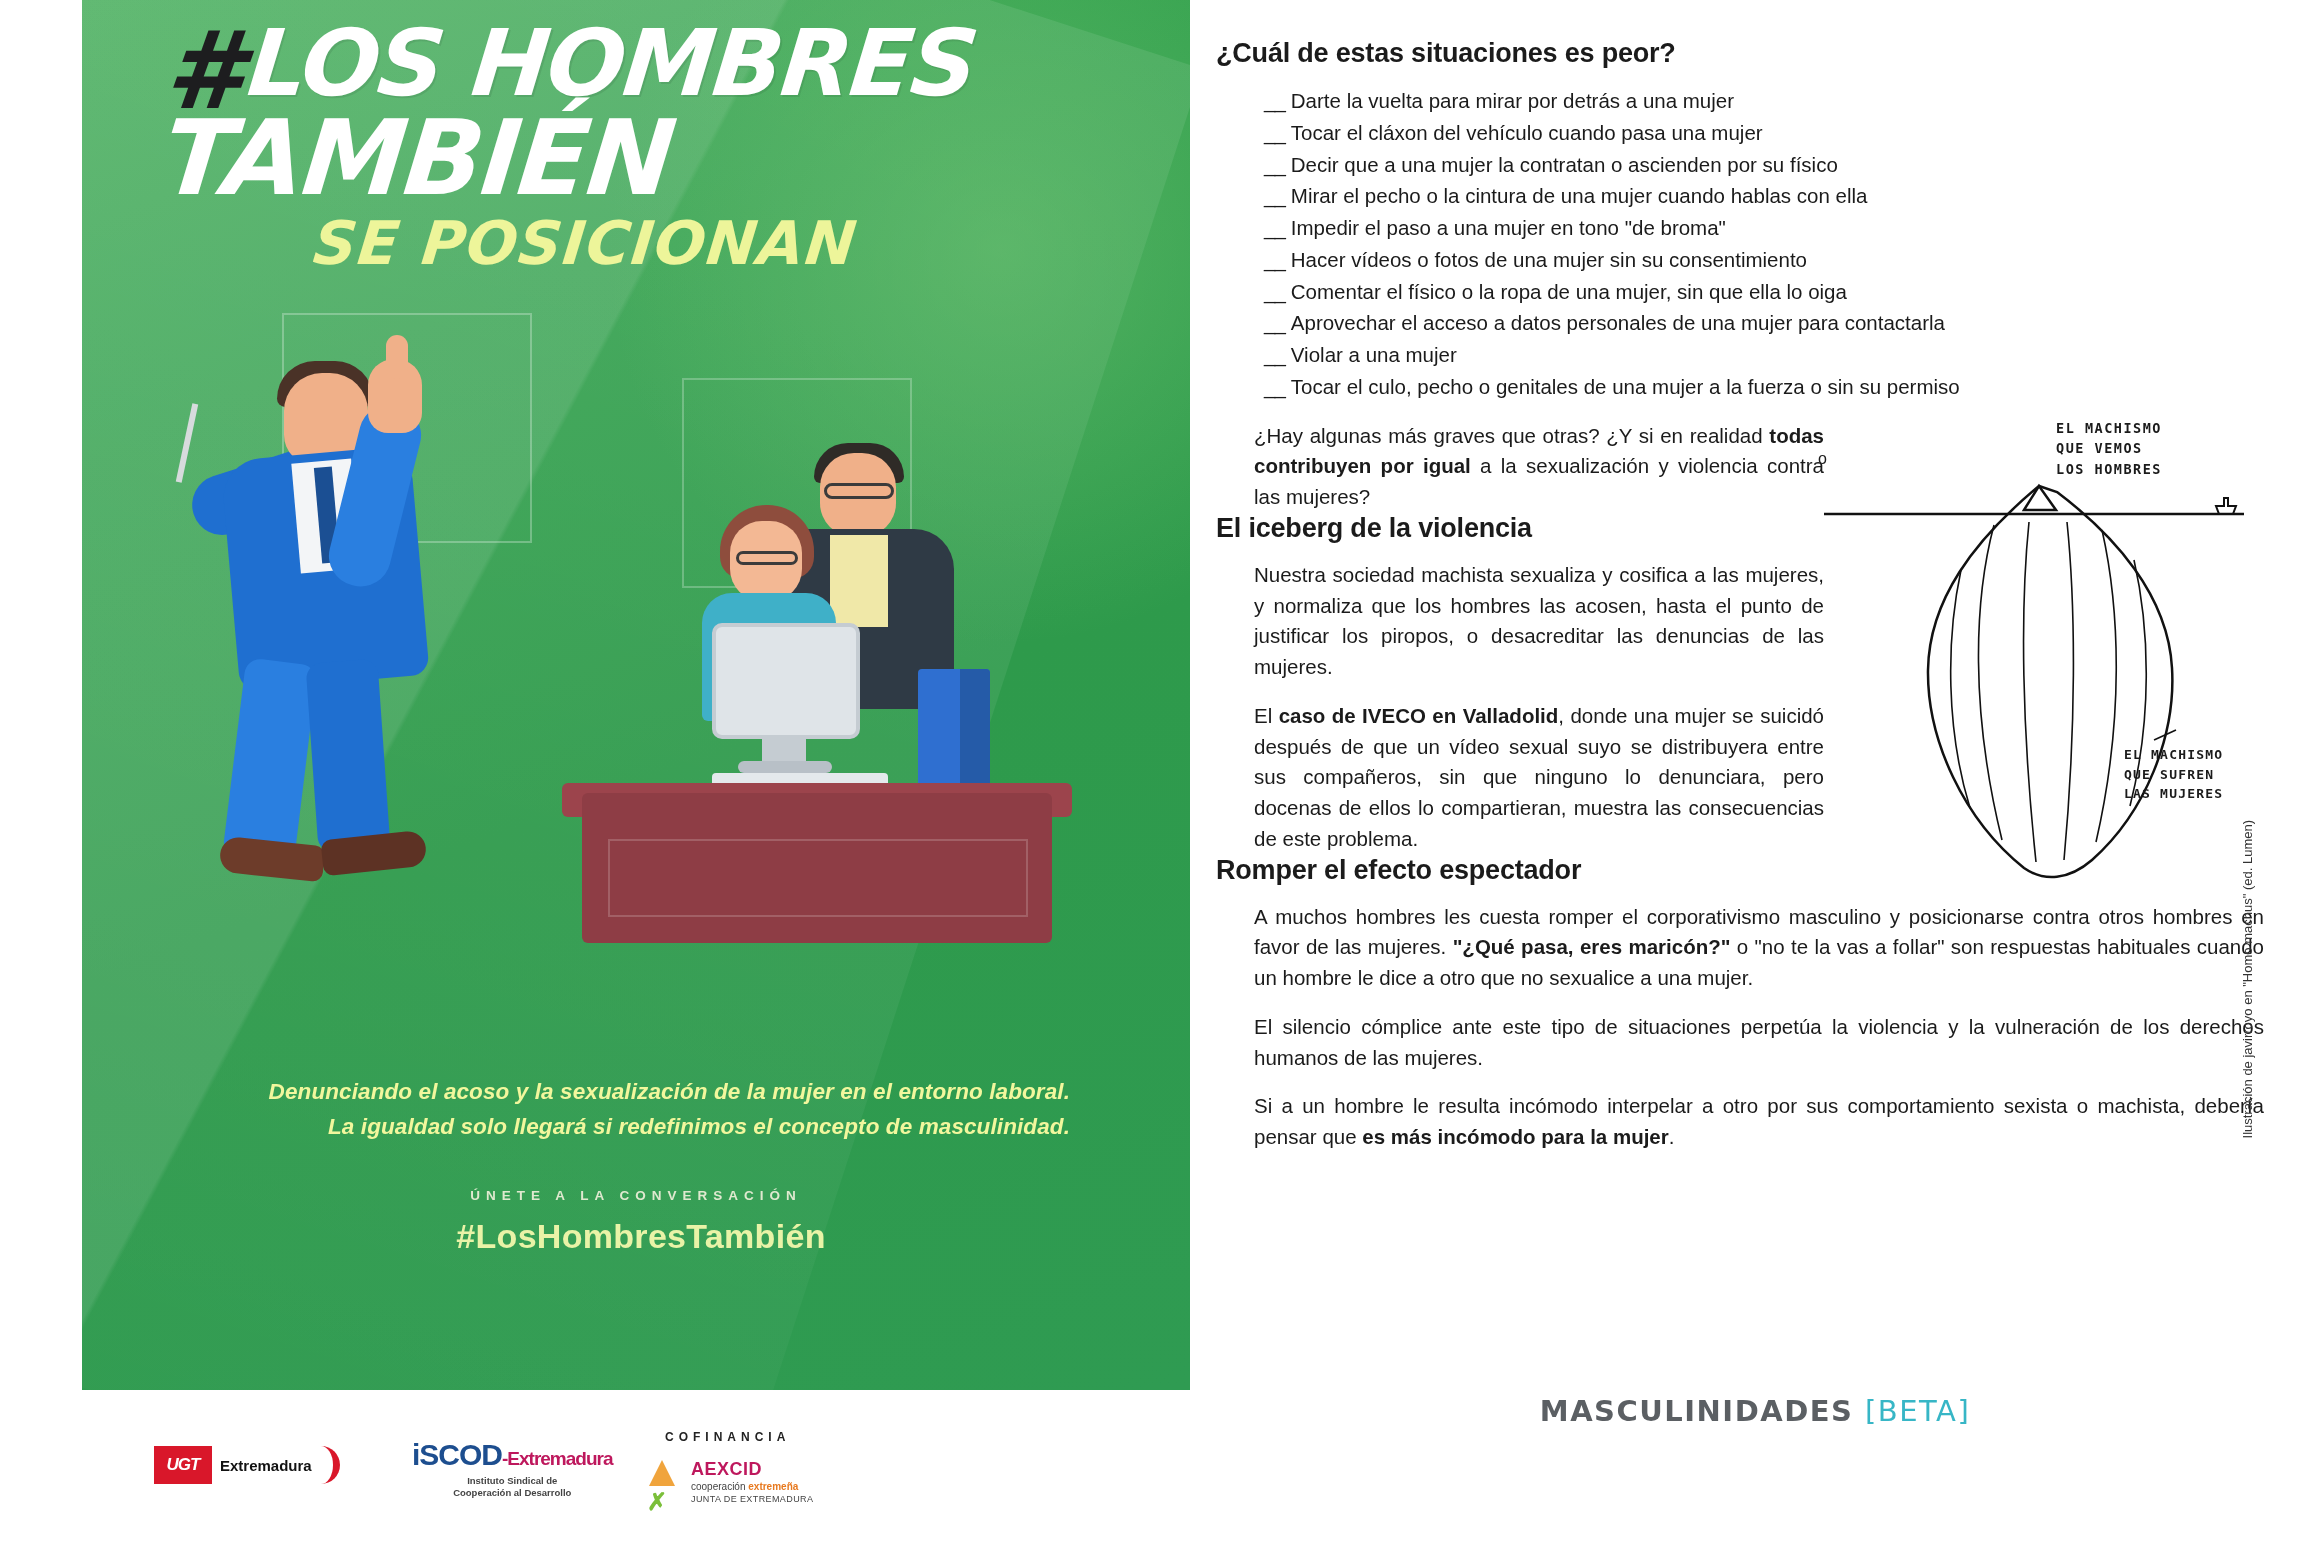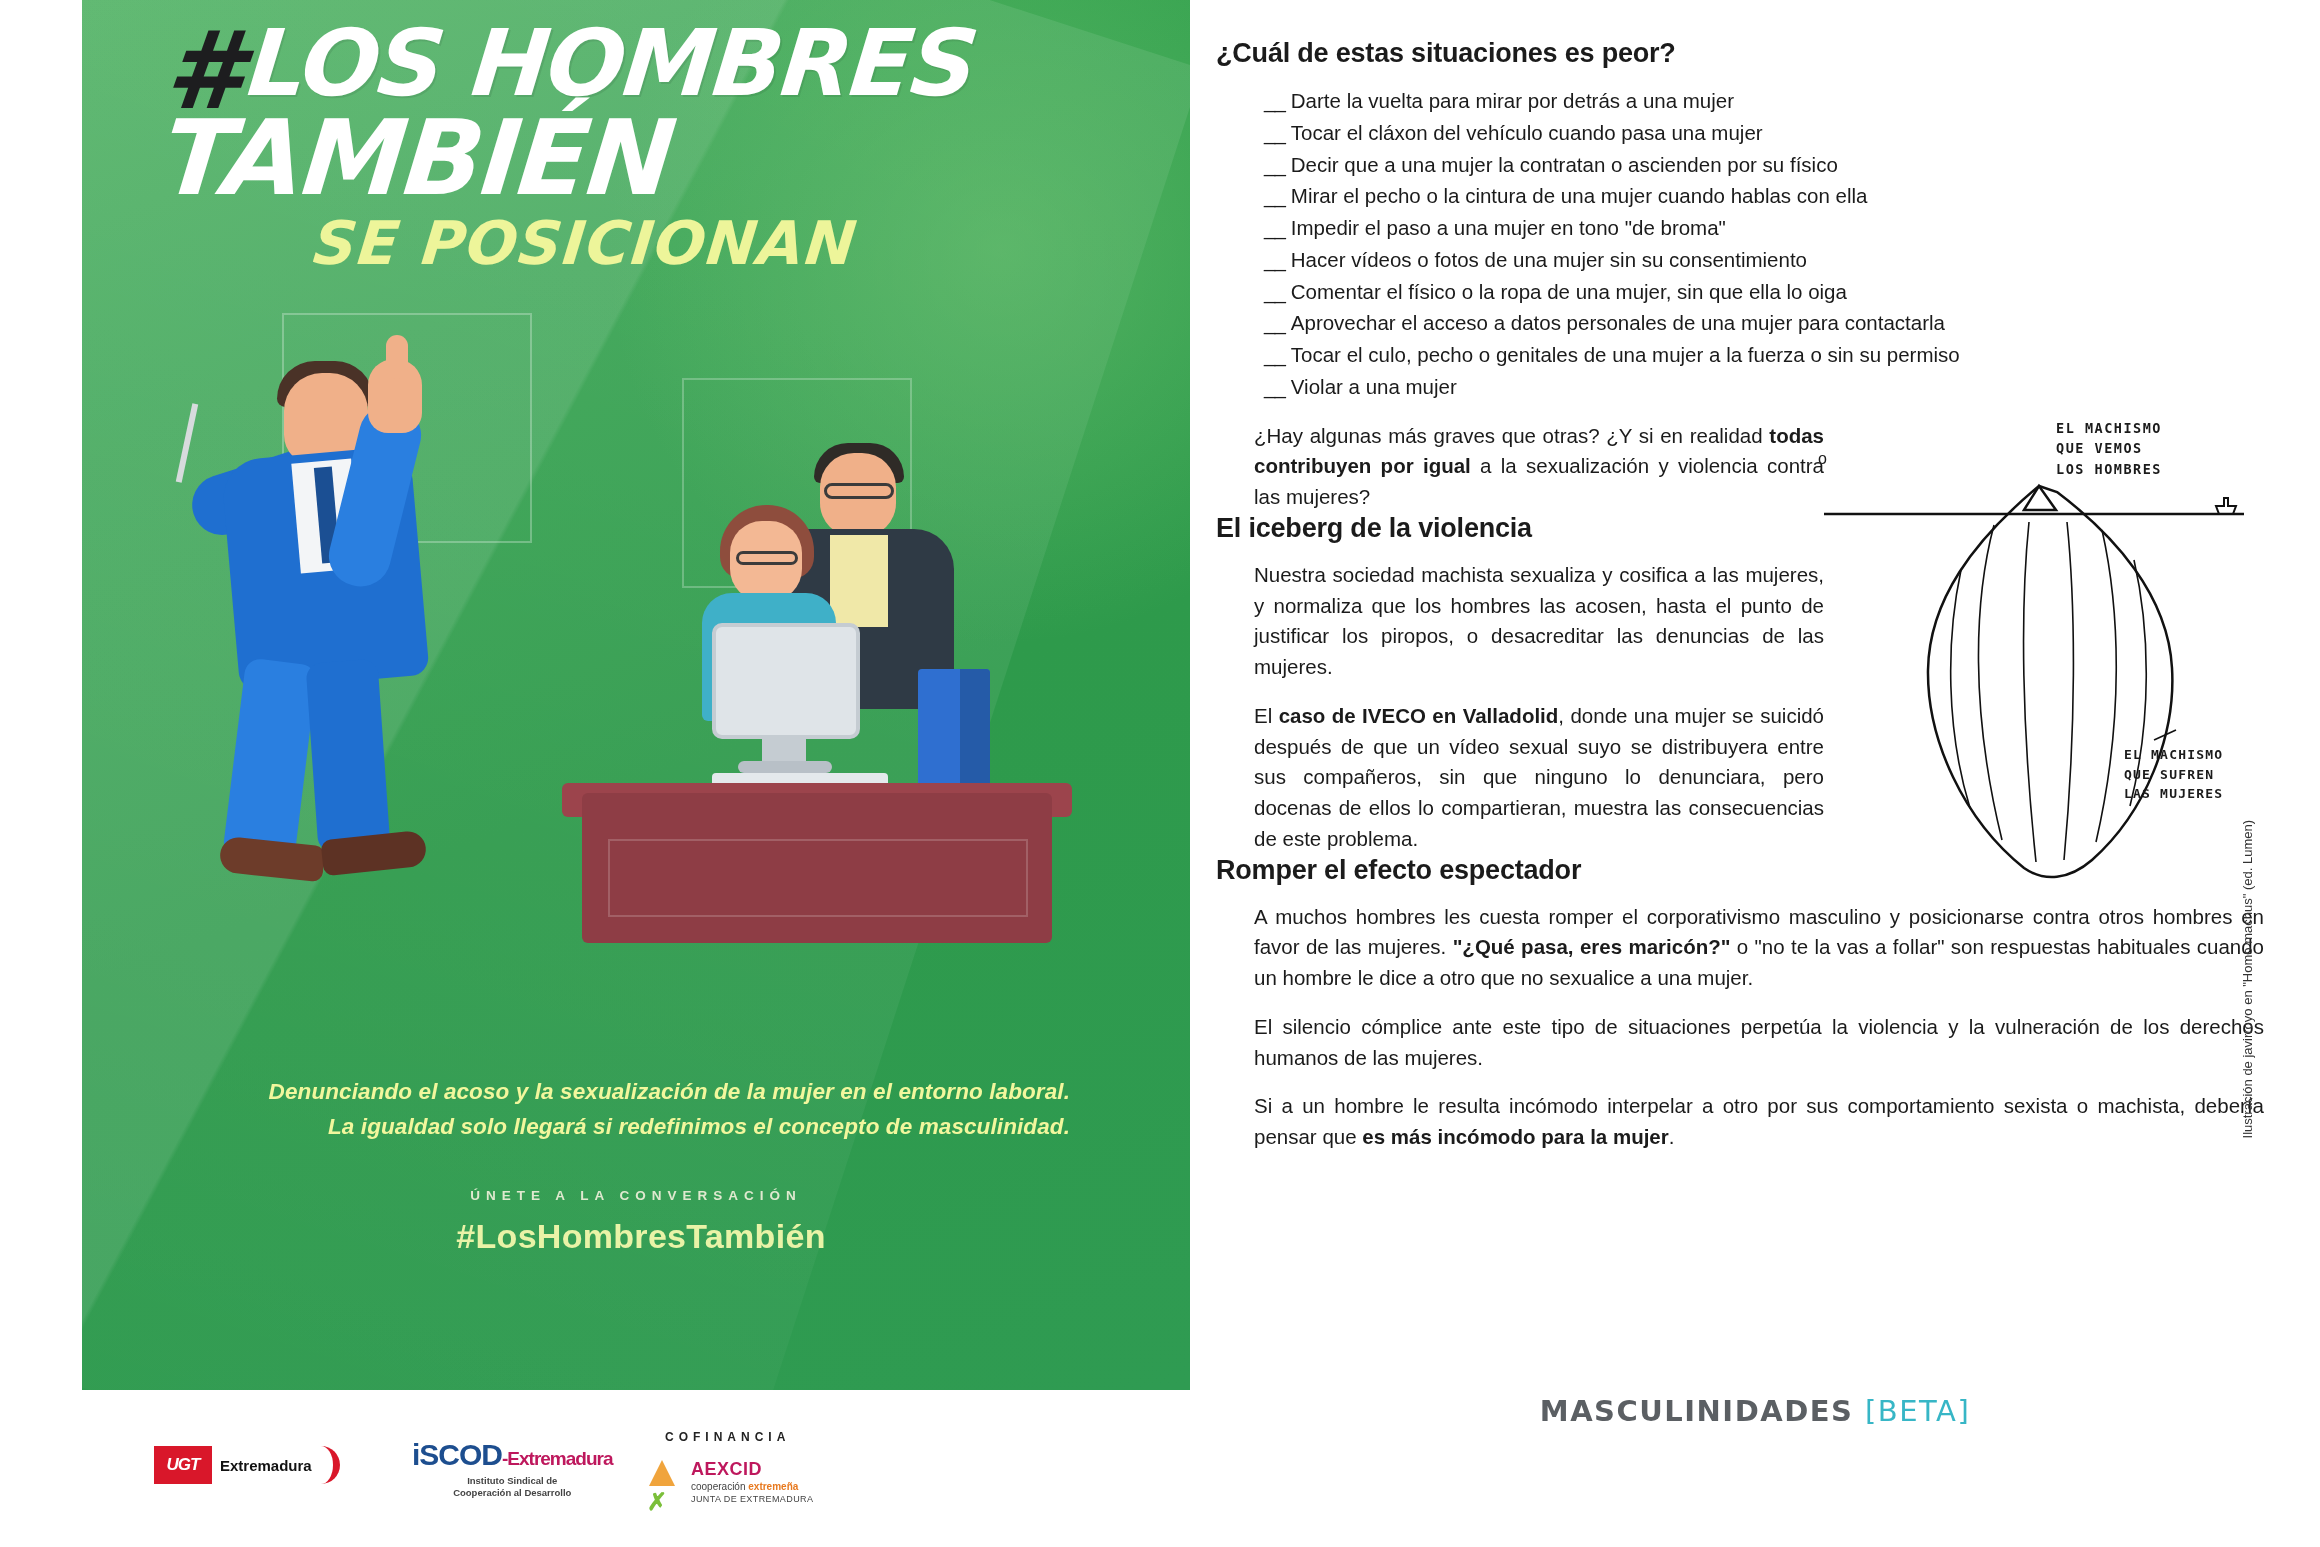--- a/index.html
+++ b/index.html
@@ -318,8 +318,8 @@
       <li><span class="dash">__</span><span>Hacer vídeos o fotos de una mujer sin su consentimiento</span></li>
       <li><span class="dash">__</span><span>Comentar el físico o la ropa de una mujer, sin que ella lo oiga</span></li>
       <li><span class="dash">__</span><span>Aprovechar el acceso a datos personales de una mujer para contactarla</span></li>
+      <li><span class="dash">__</span><span>Violar a una mujer</span></li>
       <li><span class="dash">__</span><span>Tocar el culo, pecho o genitales de una mujer a la fuerza o sin su permiso</span></li>
-      <li><span class="dash">__</span><span>Violar a una mujer</span></li>
     </ul>
 
     <p class="body narrow"><span>¿Hay algunas más graves que otras? ¿Y si en realidad </span><b>todas contribuyen por igual</b><span> a la sexualización y violencia contra las mujeres?</span></p>

